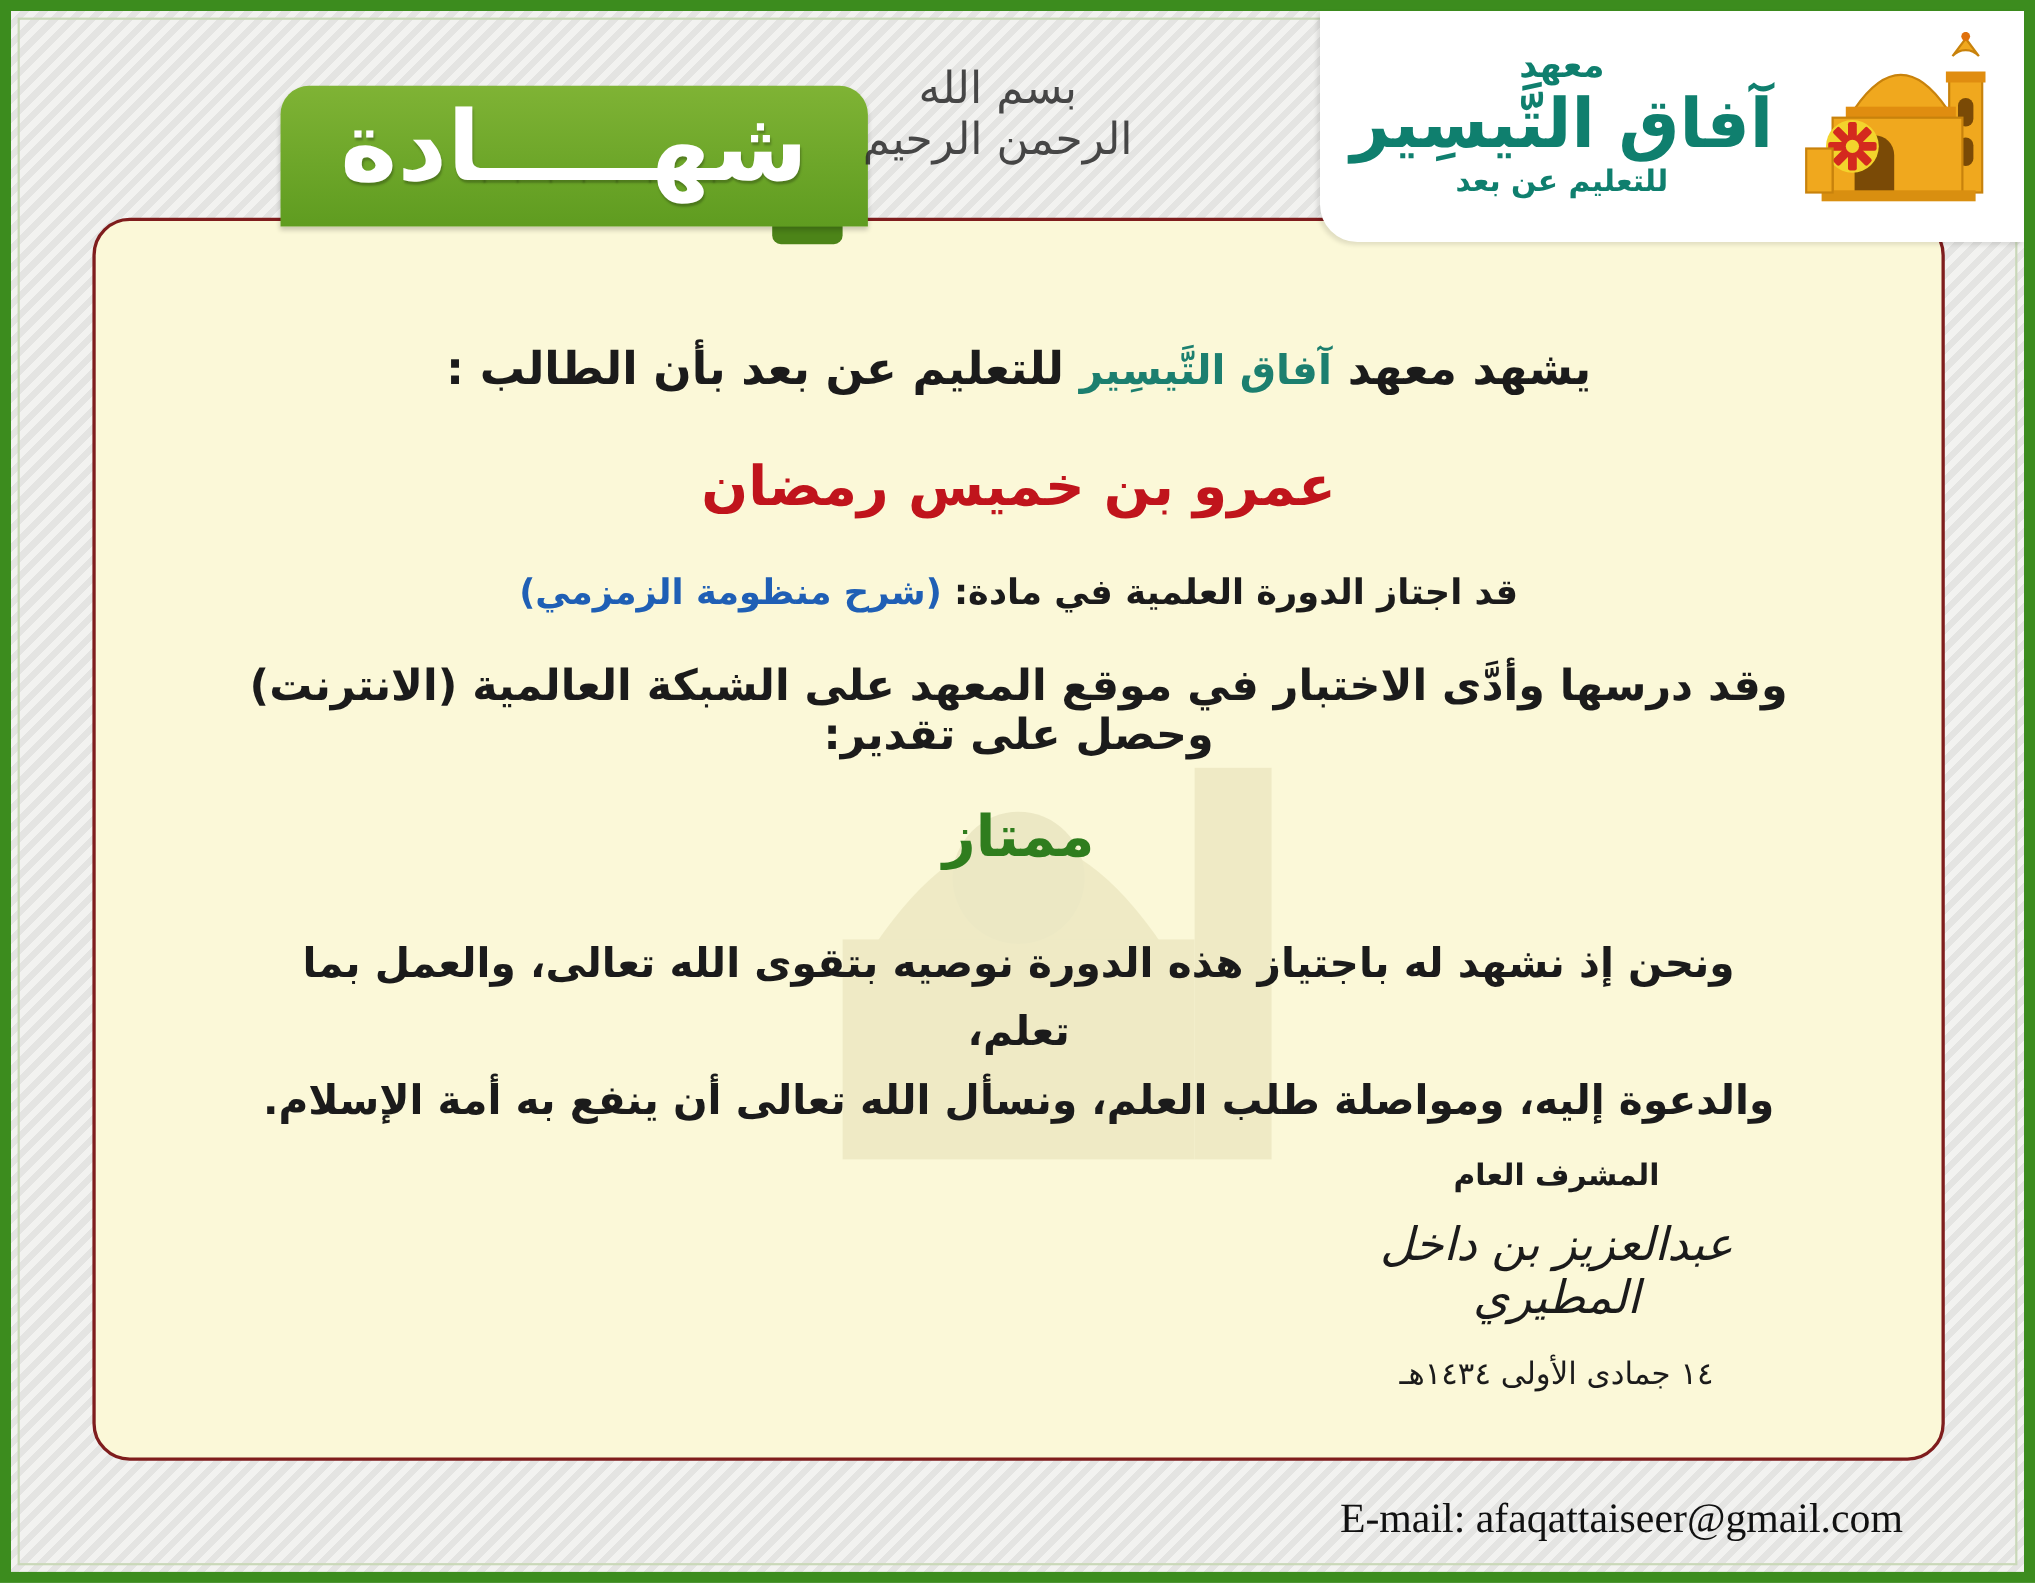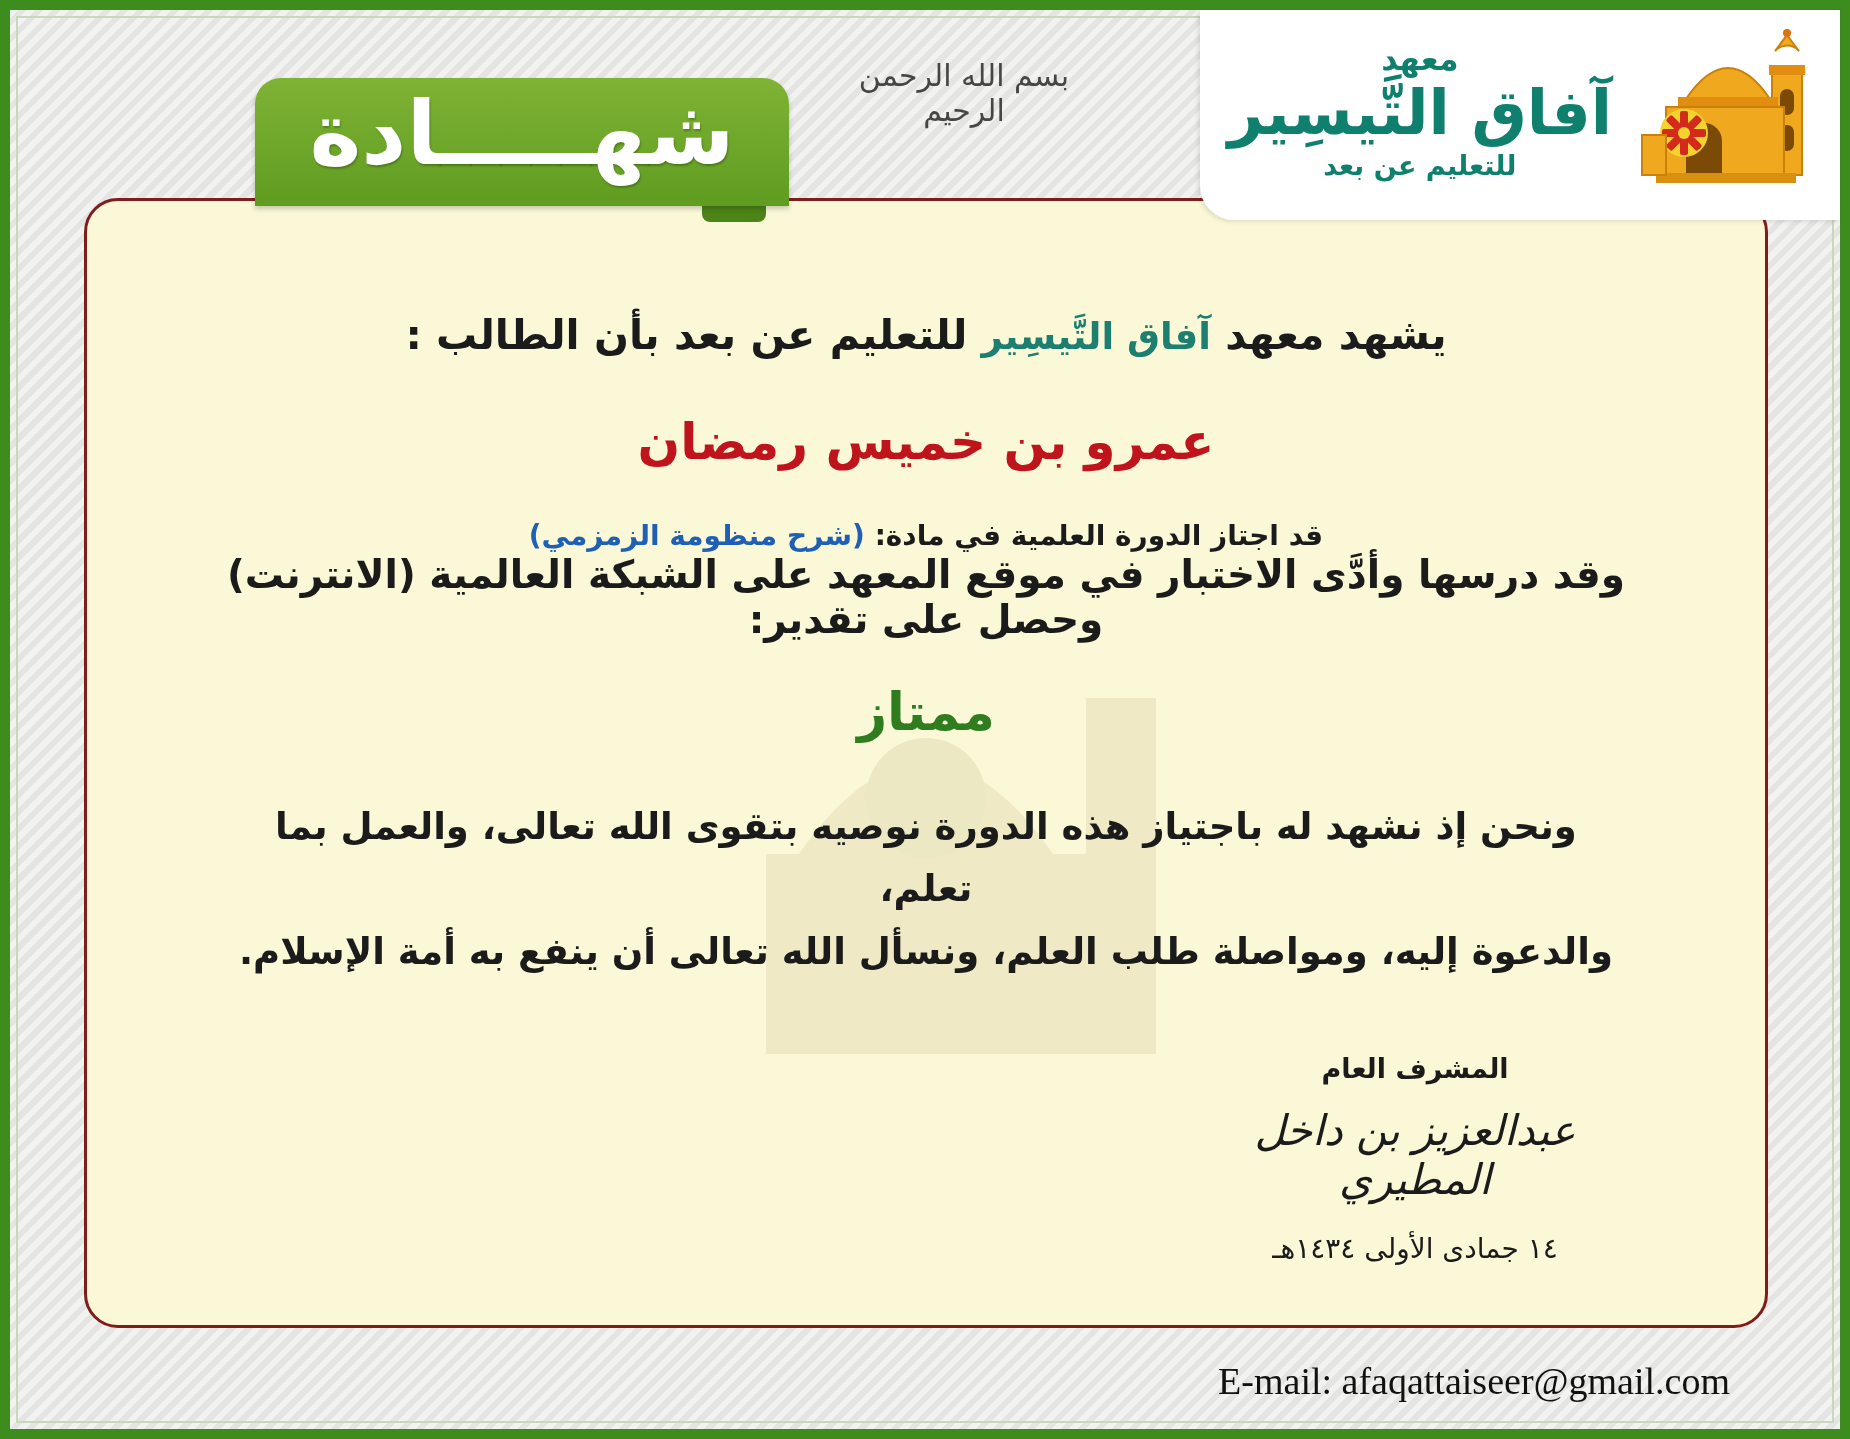--- a/index.html
+++ b/index.html
@@ -111,11 +111,11 @@
   .basmala {
     position: absolute;
     top: 58px;
-    left: 834px;
+    left: 777px;
     width: 260px;
     text-align: center;
     font-family: "DejaVu Sans", "Liberation Sans", sans-serif;
-    font-size: 30px;
+    font-size: 40px;
     color: #2a2a2a;
     opacity: 0.85;
     z-index: 6;

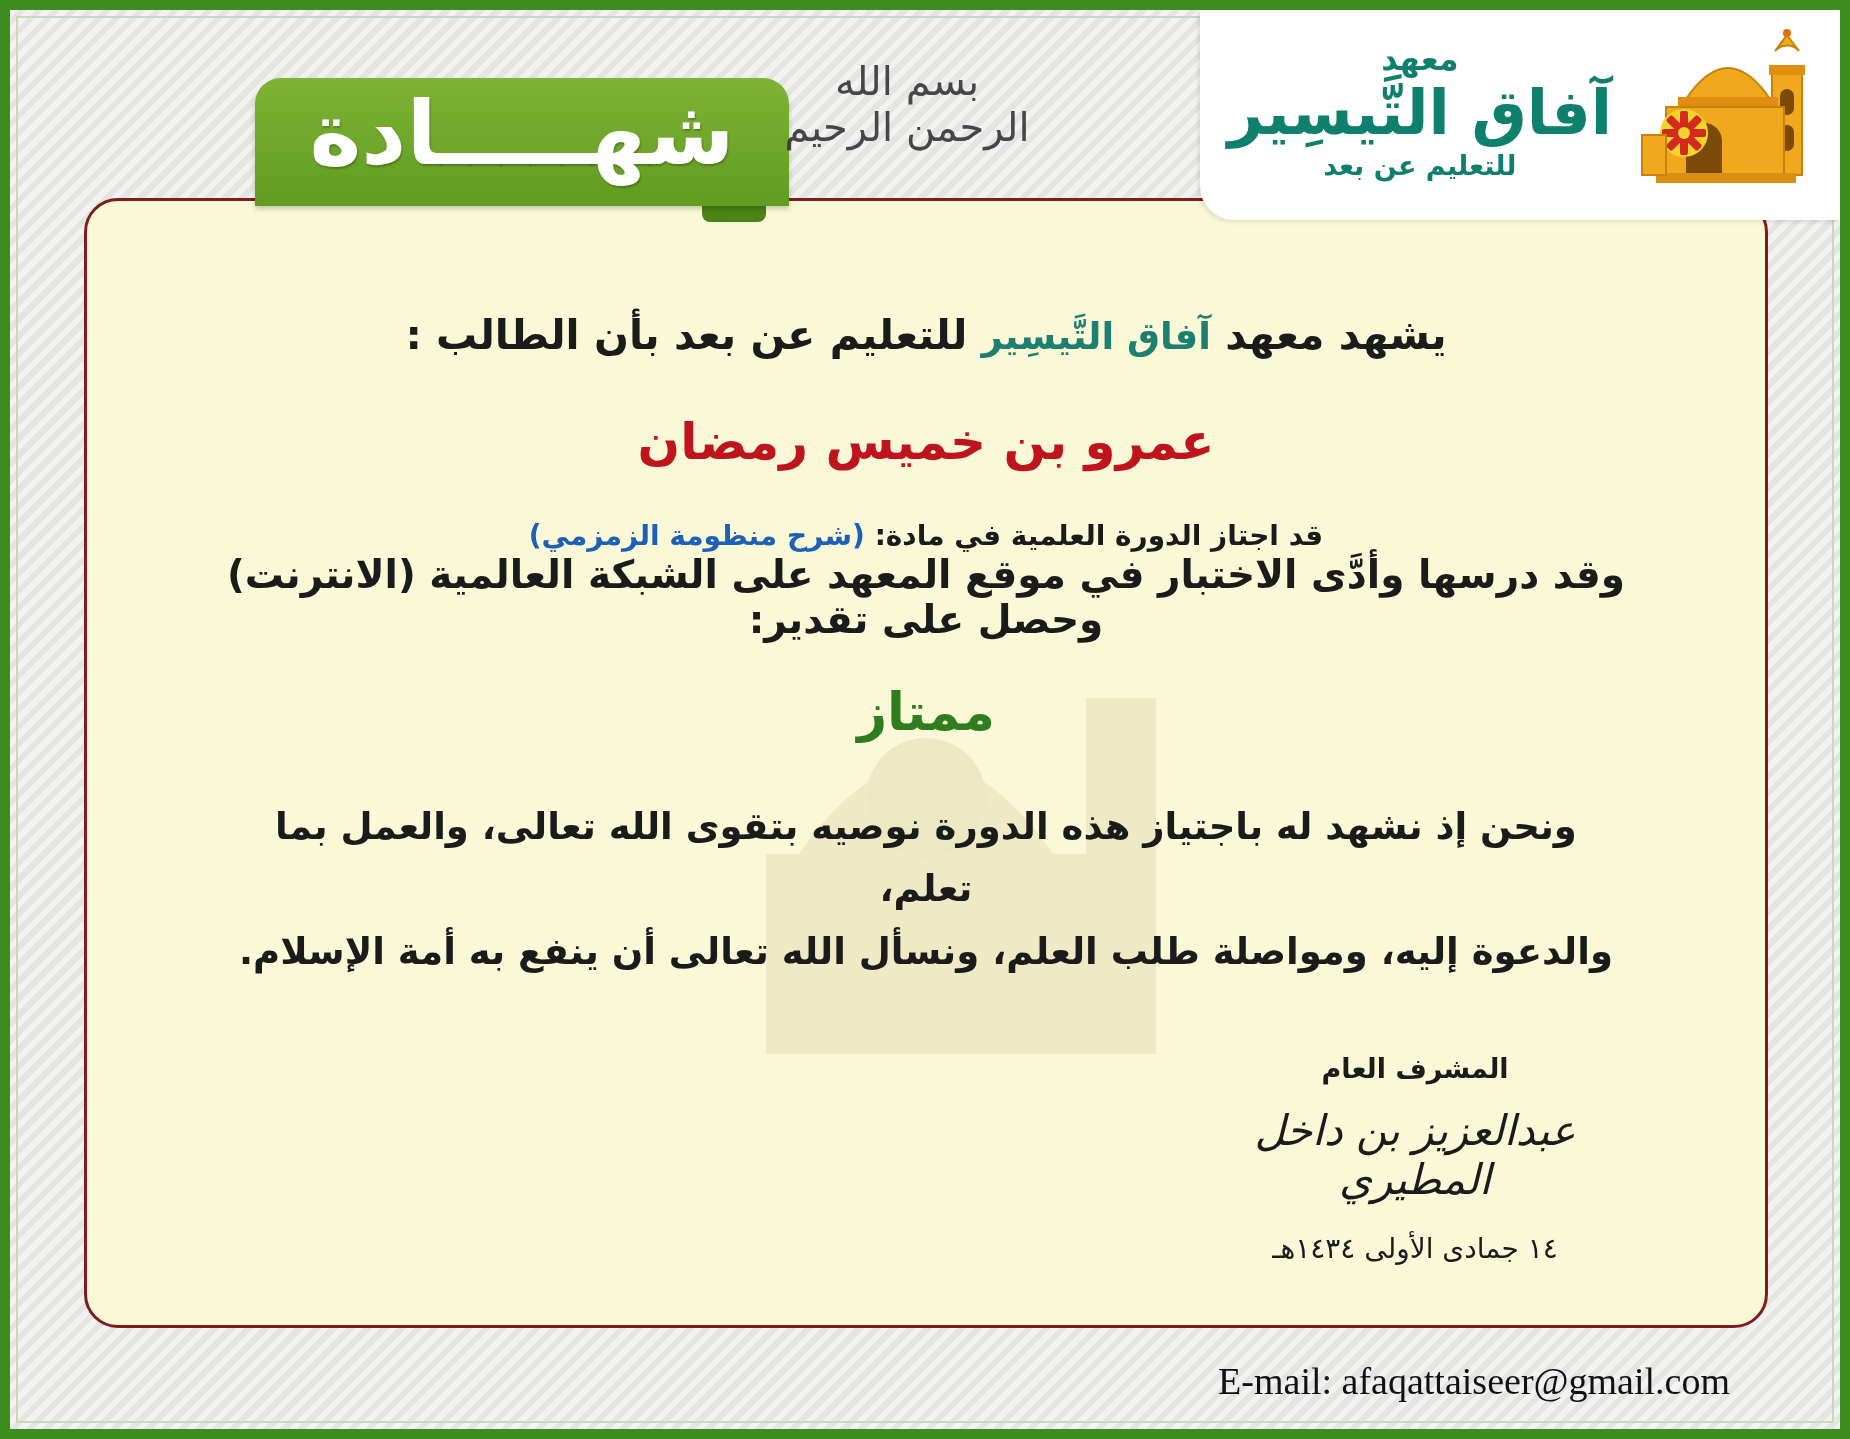--- a/index.html
+++ b/index.html
@@ -202,8 +202,9 @@
     letter-spacing: 1px;
   }
   .line-course {
-    font-size: 28px;
-    font-weight: bold;
+    font-size: 32px;
+    font-weight: bold;
+    margin-bottom: 44px;
   }
   .line-course .subject {
     color: #1f5fb5;

